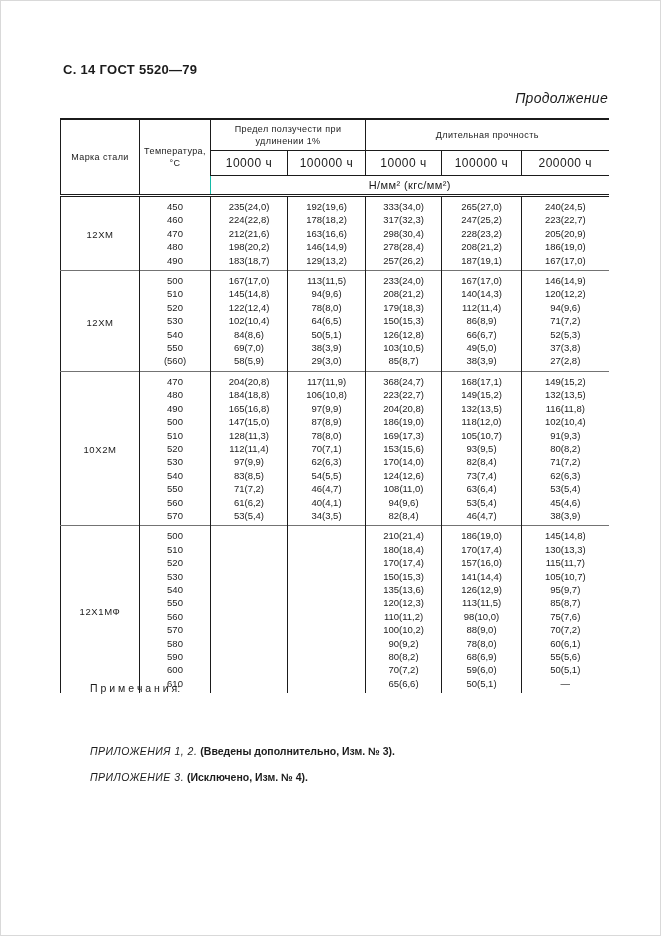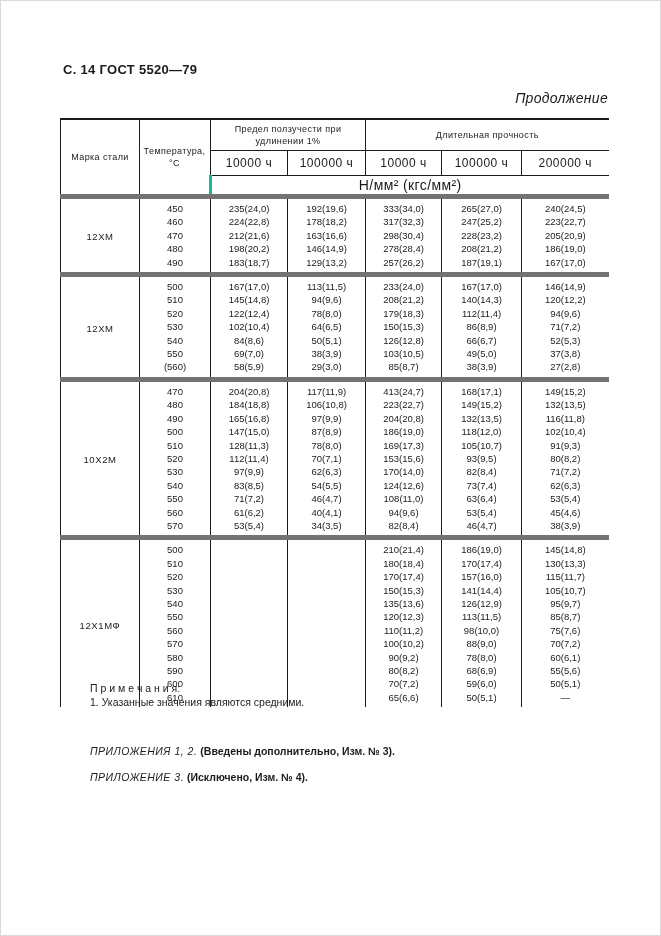--- a/index.html
+++ b/index.html
@@ -39,7 +39,7 @@
   th.hd-temp{ border-left:1px solid #1b1b1b; }
   th.hd-grp{ border-left:1px solid #1b1b1b; border-bottom:1px solid #1b1b1b; font-size:9px; letter-spacing:.4px; line-height:12px; height:30px;}
   th.hd-sub{ border-left:1px solid #1b1b1b; border-bottom:1px solid #1b1b1b; font-size:12px; letter-spacing:.5px; height:24px;}
-  th.hd-units{ border-left:3px solid #14b8a6; border-bottom:3px double #1b1b1b; font-size:14px; letter-spacing:.4px; height:18px;}
+  th.hd-units{ border-left:1px solid #14b8a6; border-bottom:3px double #1b1b1b; font-size:11px; letter-spacing:.4px; height:18px;}
   
   table.gost tbody td{ font-size:9.5px; line-height:13.4px; }
   td.temp, td.val{ border-left:1px solid #1b1b1b; }

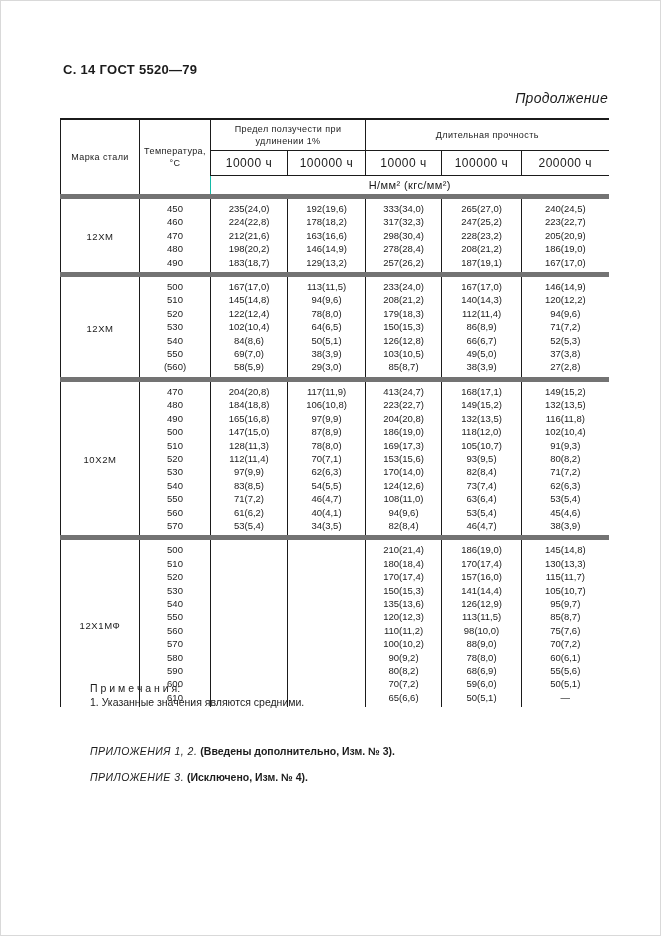--- a/index.html
+++ b/index.html
@@ -44,7 +44,7 @@
   table.gost tbody td{ font-size:9.5px; line-height:13.4px; }
   td.temp, td.val{ border-left:1px solid #1b1b1b; }
   td.grade{ font-size:9.5px; letter-spacing:.6px; }
-  tr.block-first td{ border-top:5px solid #737373; padding-top:3px; }
+  tr.block-first td{ border-top:1px solid #737373; padding-top:3px; }
   tr.block-last td{ padding-bottom:3px; }
   
   .notes{

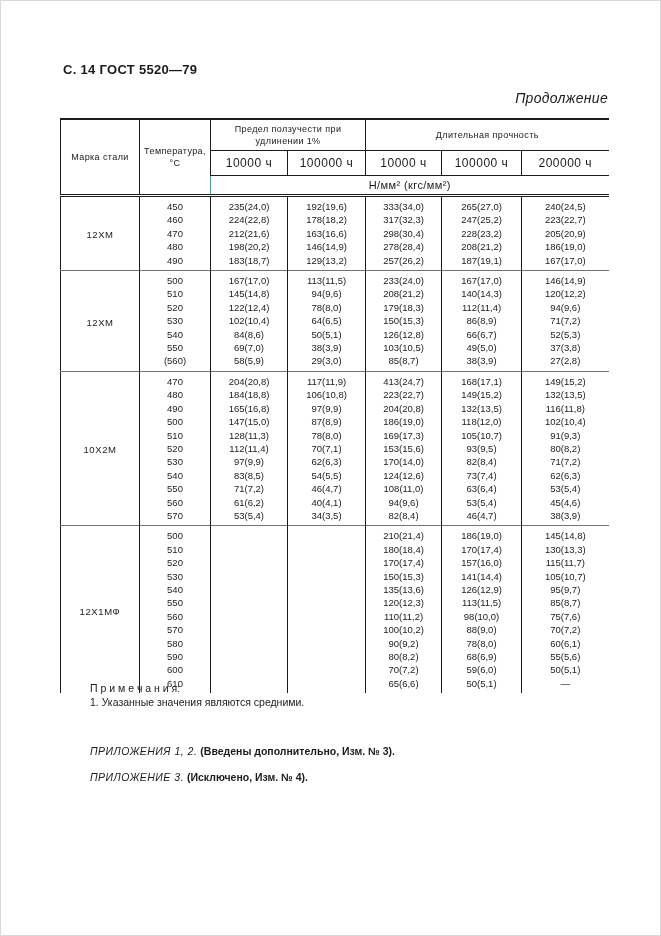--- a/index.html
+++ b/index.html
@@ -204,7 +204,7 @@
           <td class="temp">470</td>
           <td class="val">204(20,8)</td>
           <td class="val">117(11,9)</td>
-          <td class="val">413(24,7)</td>
+          <td class="val">368(24,7)</td>
           <td class="val">168(17,1)</td>
           <td class="val">149(15,2)</td>
         </tr>

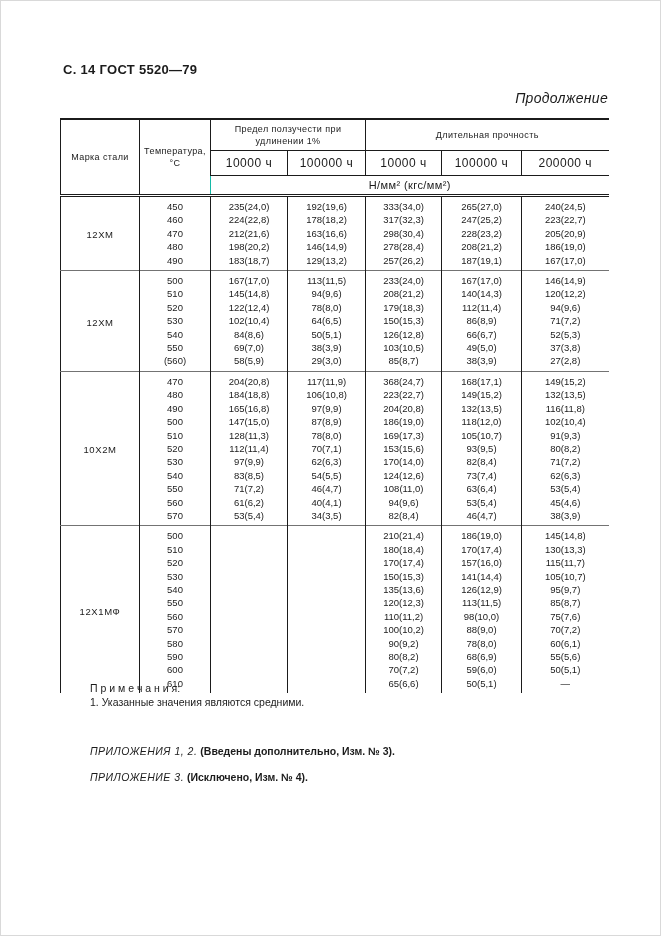--- a/index.html
+++ b/index.html
@@ -390,7 +390,6 @@
 
   <div class="notes">
     <div class="note-line">П р и м е ч а н и я:</div>
-    <div class="note-line">1. Указанные значения являются средними.</div>
   </div>
 
   <div class="appendix app-1">

